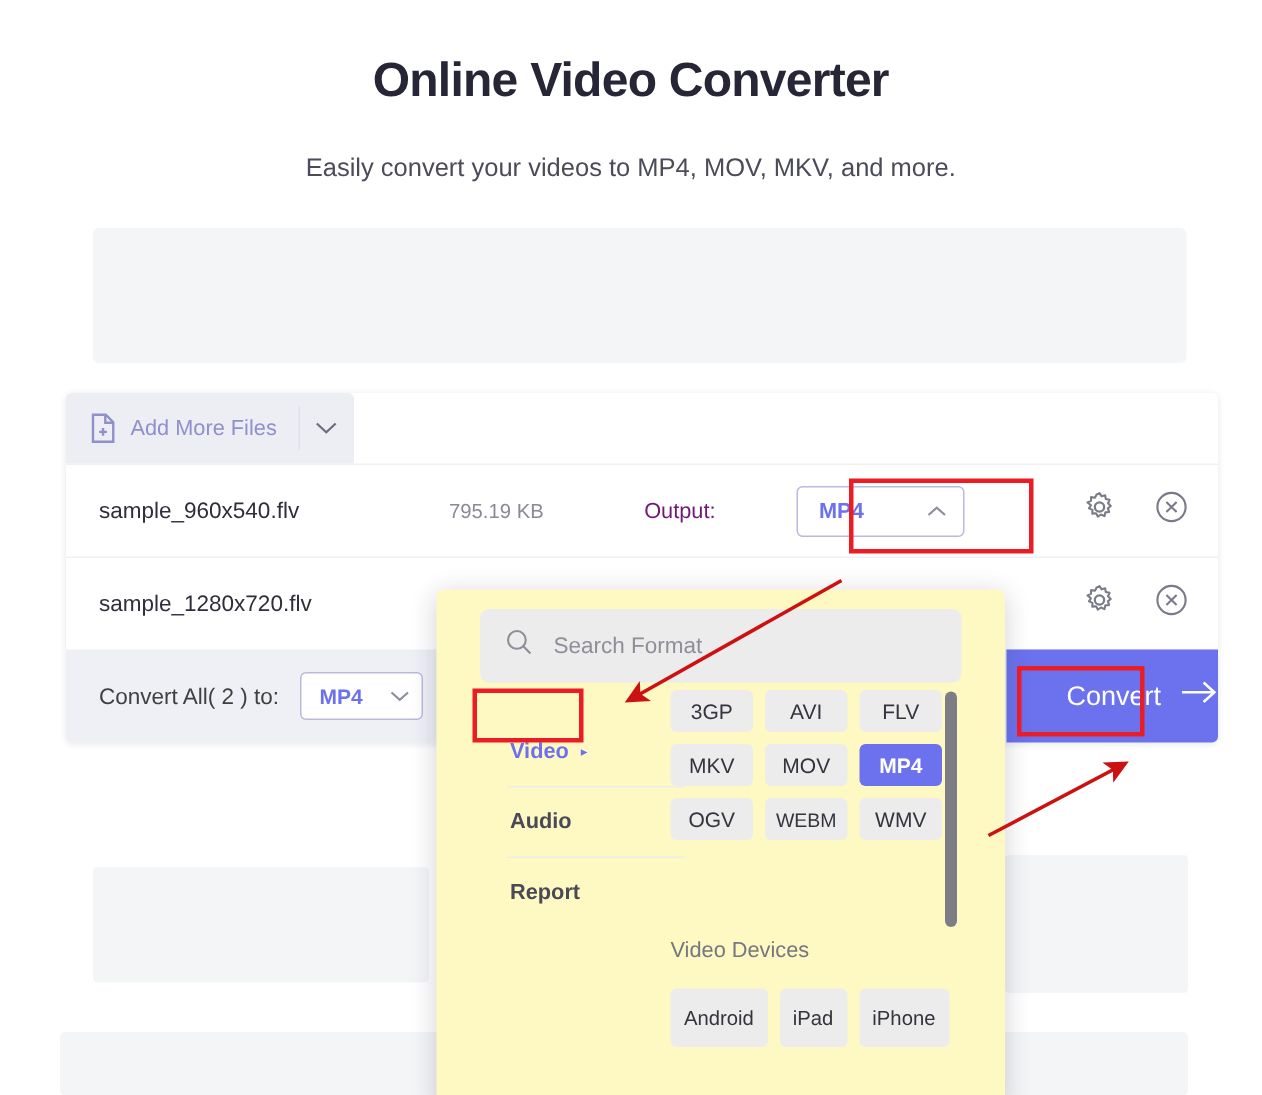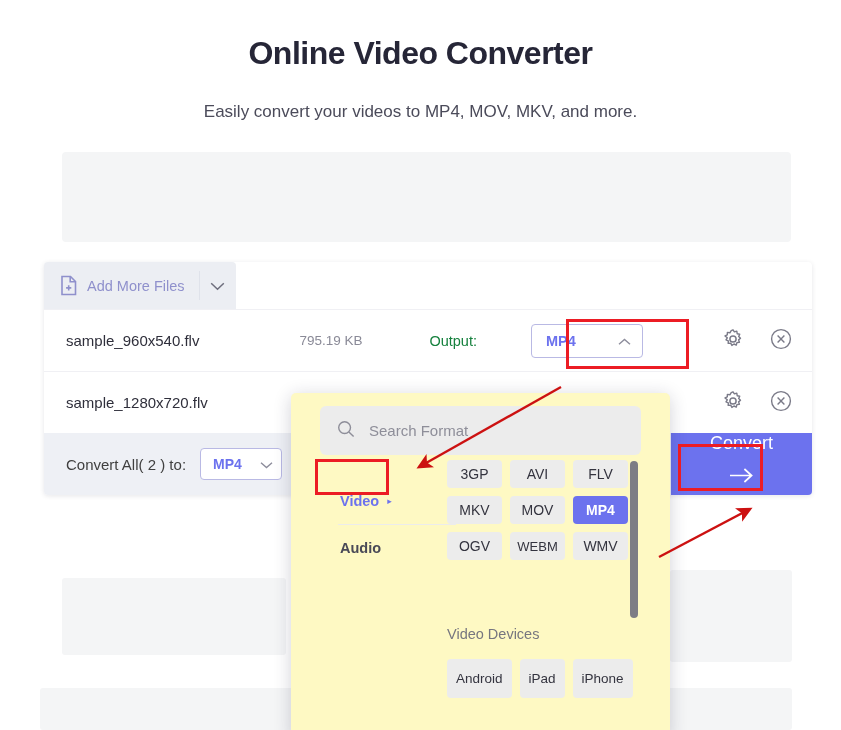--- a/index.html
+++ b/index.html
@@ -129,7 +129,7 @@
   }
   .output-label {
     font-size: 14.5px;
-    color: #15803d;
+    color: #701a75;
     margin-right: 9px;
     white-space: nowrap;
   }

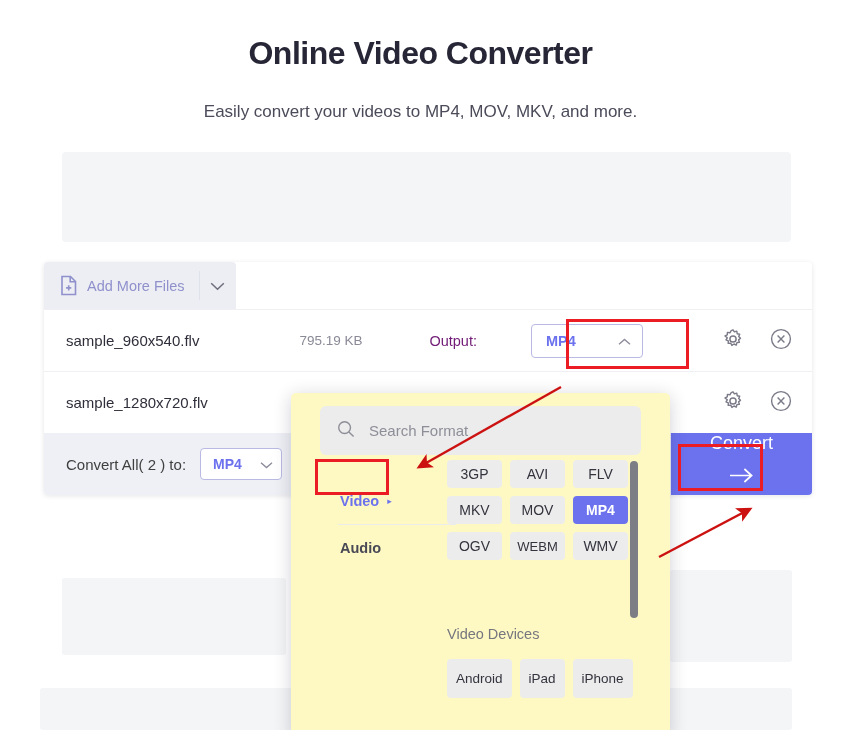--- a/index.html
+++ b/index.html
@@ -203,10 +203,9 @@
     border-radius: 0 0 4px 0;
     display: flex;
     align-items: center;
-    justify-content: flex-start;
+    justify-content: flex-end;
     gap: 13px;
     cursor: pointer;
-    flex-direction: column;
   }
   .convert-btn-label {
     font-size: 18px;

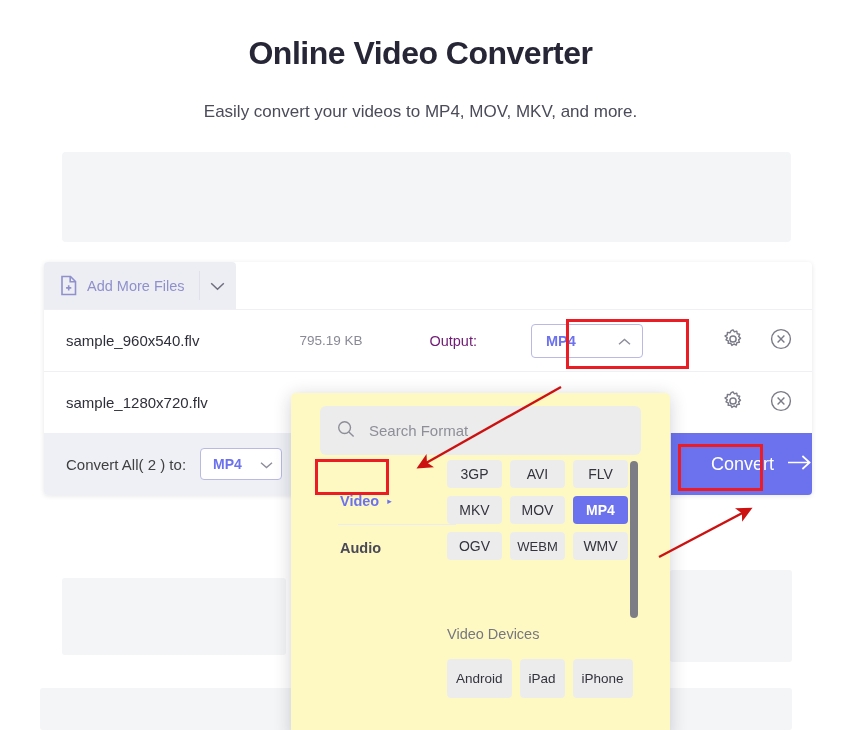--- a/index.html
+++ b/index.html
@@ -503,6 +503,9 @@
       </div>
       <div class="cat-item">
         <span class="cat-label">Audio</span>
+      </div>
+      <div class="cat-item">
+        <span class="cat-label">Report</span>
       </div>
     </div>
   </div>

